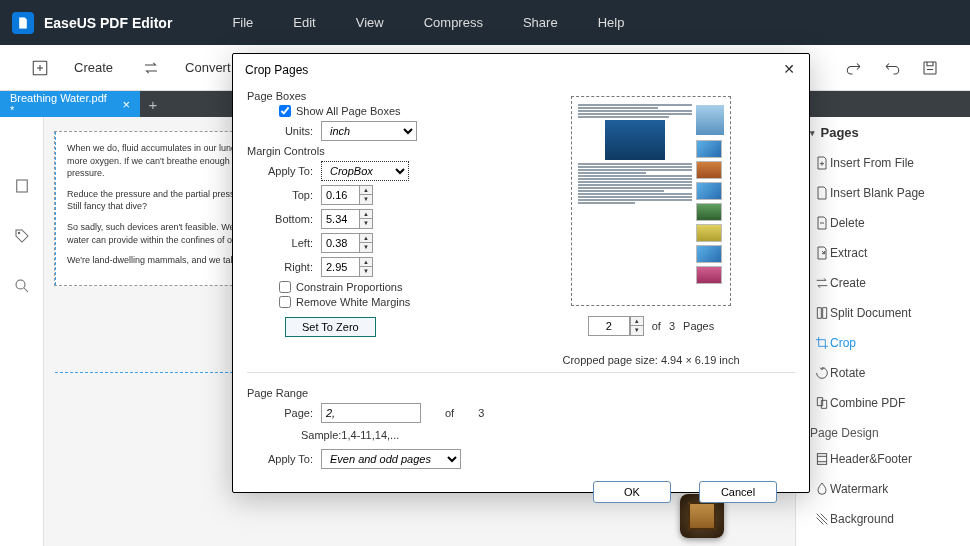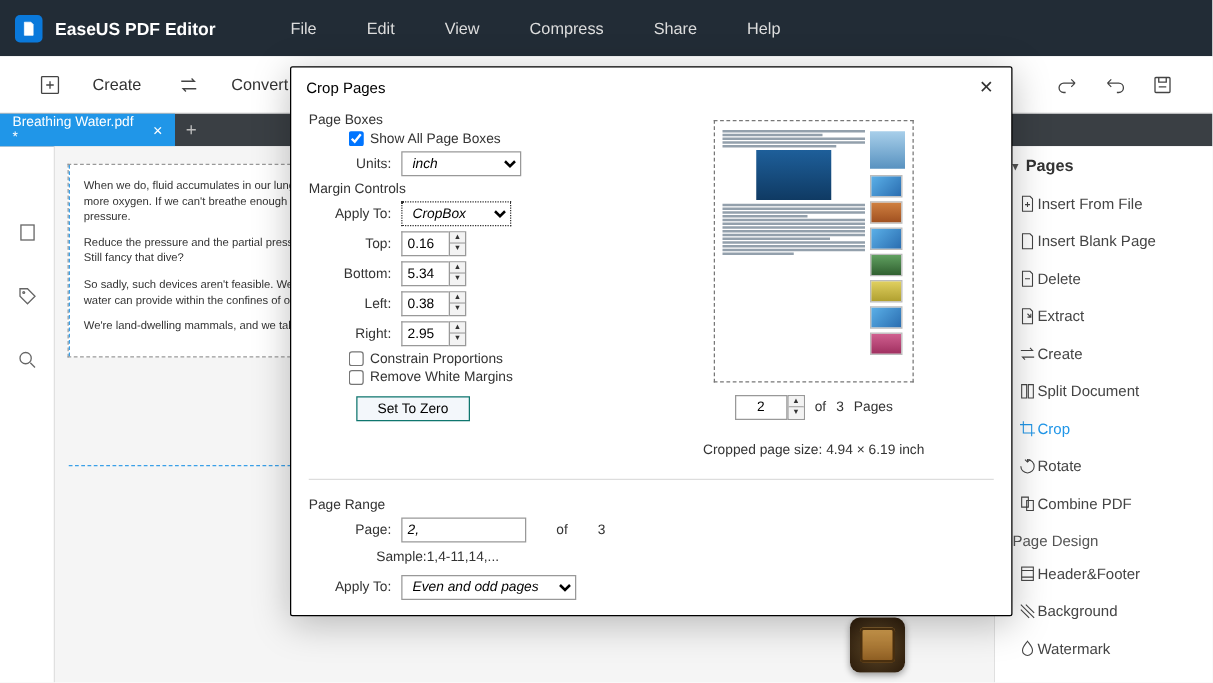--- a/index.html
+++ b/index.html
@@ -422,6 +422,10 @@
       </div>
     </div>
 
+    <div class="dlg-footer">
+      <button class="dlg-btn">OK</button>
+      <button class="dlg-btn">Cancel</button>
+    </div>
   </div>
 </div>
 

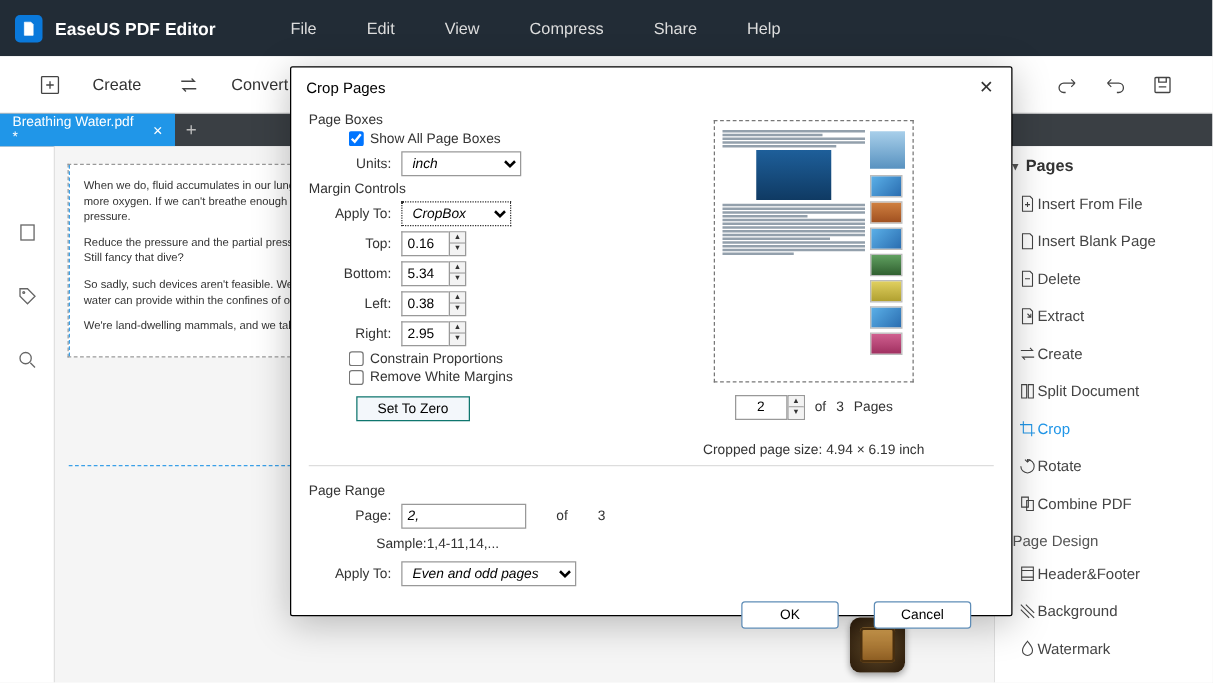--- a/index.html
+++ b/index.html
@@ -259,15 +259,15 @@
       </div>
     <div class="rp-item">
         <svg viewBox="0 0 24 24">
+          <path d="M12 3c3 4 6 7 6 11a6 6 0 01-12 0c0-4 3-7 6-11z"></path>
+        </svg>
+        <span>Watermark</span>
+      </div>
+    <div class="rp-item">
+        <svg viewBox="0 0 24 24">
           <path d="M4 4l16 16M4 10l10 10M10 4l10 10"></path>
         </svg>
         <span>Background</span>
-      </div>
-    <div class="rp-item">
-        <svg viewBox="0 0 24 24">
-          <path d="M12 3c3 4 6 7 6 11a6 6 0 01-12 0c0-4 3-7 6-11z"></path>
-        </svg>
-        <span>Watermark</span>
       </div>
   </div>
 </div>

